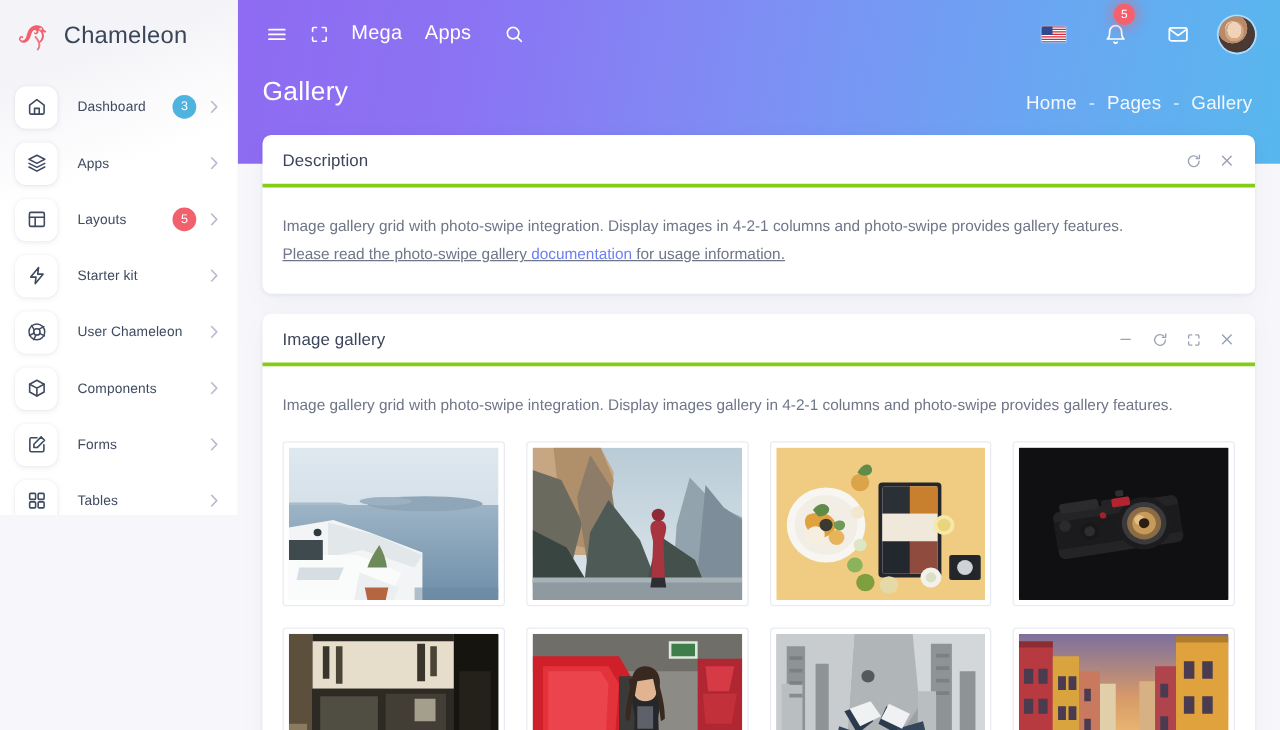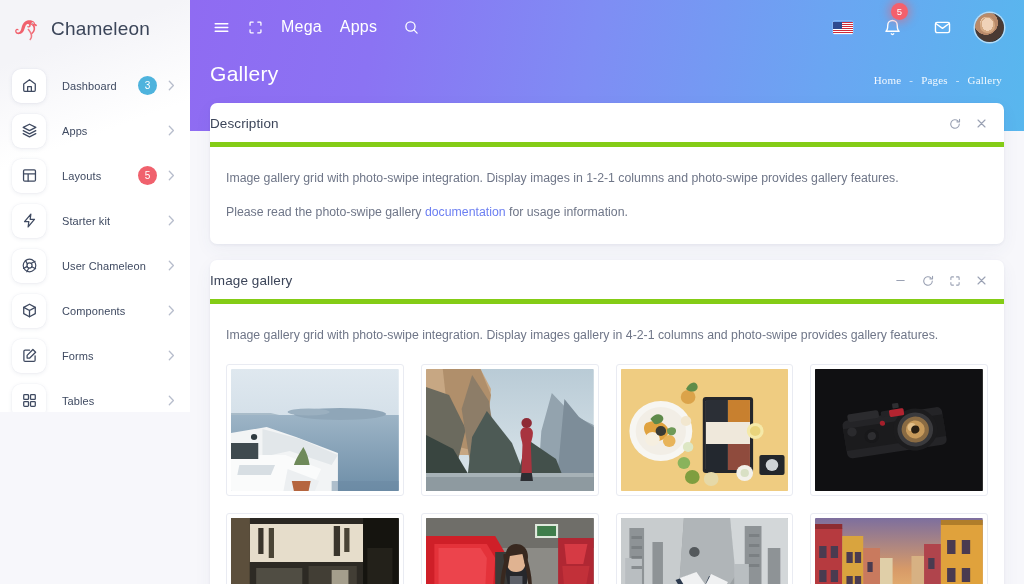--- a/index.html
+++ b/index.html
@@ -100,7 +100,7 @@
 
   .page-head { position: relative; display: flex; align-items: flex-start; padding: 8px 22px 0 20px; }
   .page-title { font-size: 21px; color: #ffffff; letter-spacing: .3px; }
-  .crumbs { margin-left: auto; font-size: 11px; color: rgba(255,255,255,.92); padding-top: 12px; letter-spacing: .2px; font-family: Liberation Serif, serif; }
+  .crumbs { margin-left: auto; font-size: 15px; color: rgba(255,255,255,.92); padding-top: 12px; letter-spacing: .2px; }
   .crumb { cursor: pointer; }
   .crumb-sep { padding: 0 5px; opacity: .85; }
 

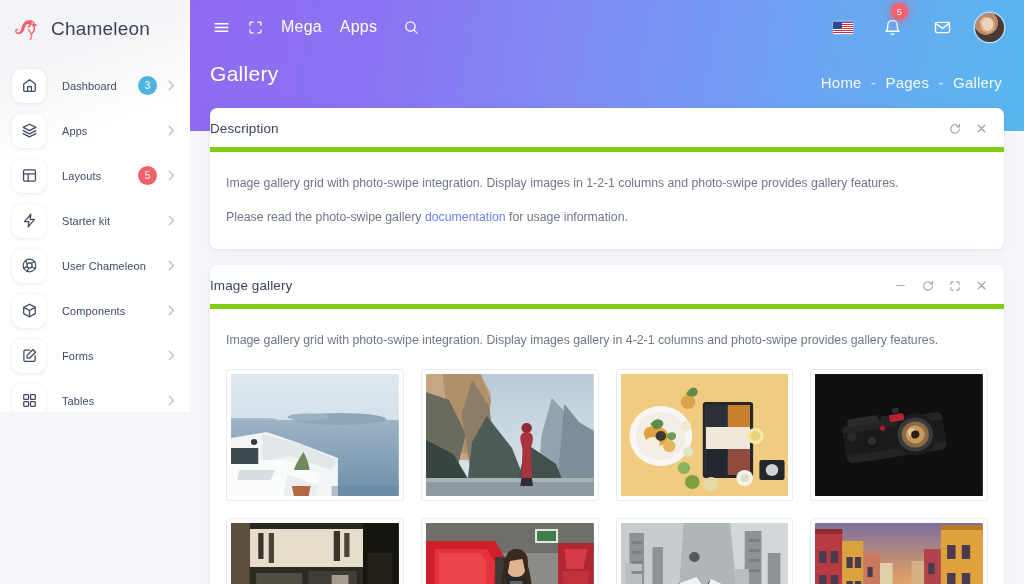--- a/index.html
+++ b/index.html
@@ -113,8 +113,8 @@
   }
   .card-head {
     display: flex; align-items: center;
-    padding: 13px 16px 11px 0;
-    border-bottom: 5px solid #84cc16;
+    padding: 13px 16px 11px 16px;
+    border-bottom: 3px solid #84cc16;
   }
   .card-title { font-size: 13.5px; color: #3c4559; letter-spacing: .1px; }
   .card-tools { margin-left: auto; display: flex; align-items: center; gap: 14px; }

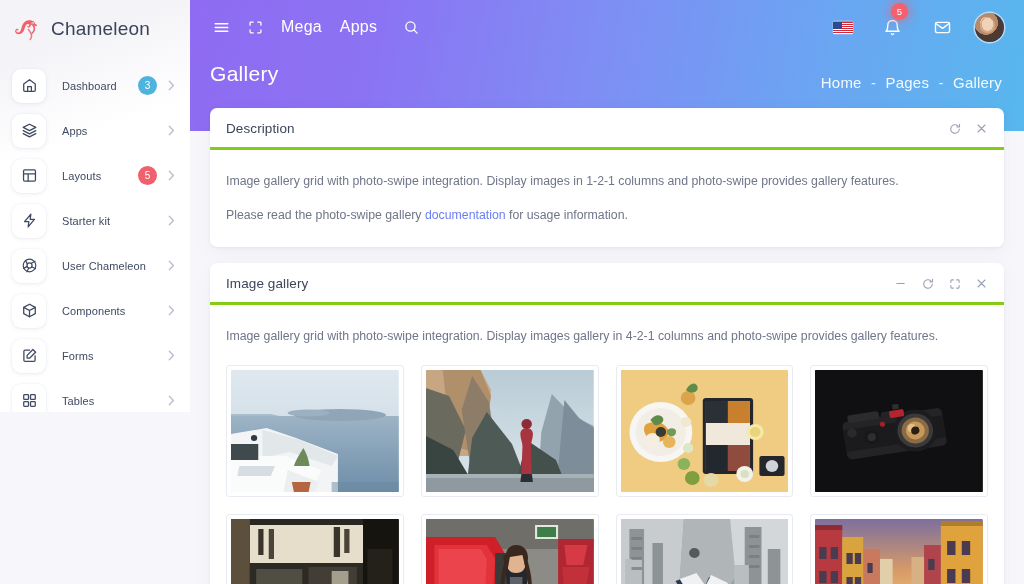--- a/index.html
+++ b/index.html
@@ -398,7 +398,7 @@
           </div>
         </div>
         <div class="card-body" style="padding-top:22px;padding-bottom:22px">
-          <p class="body-text">Image gallery grid with photo-swipe integration. Display images in 1-2-1 columns and photo-swipe provides gallery features.</p>
+          <p class="body-text">Image gallery grid with photo-swipe integration. Display images in 4-2-1 columns and photo-swipe provides gallery features.</p>
           <p class="body-text">
             <span>Please read the photo-swipe gallery </span><a class="link">documentation</a><span> for usage information.</span>
           </p>

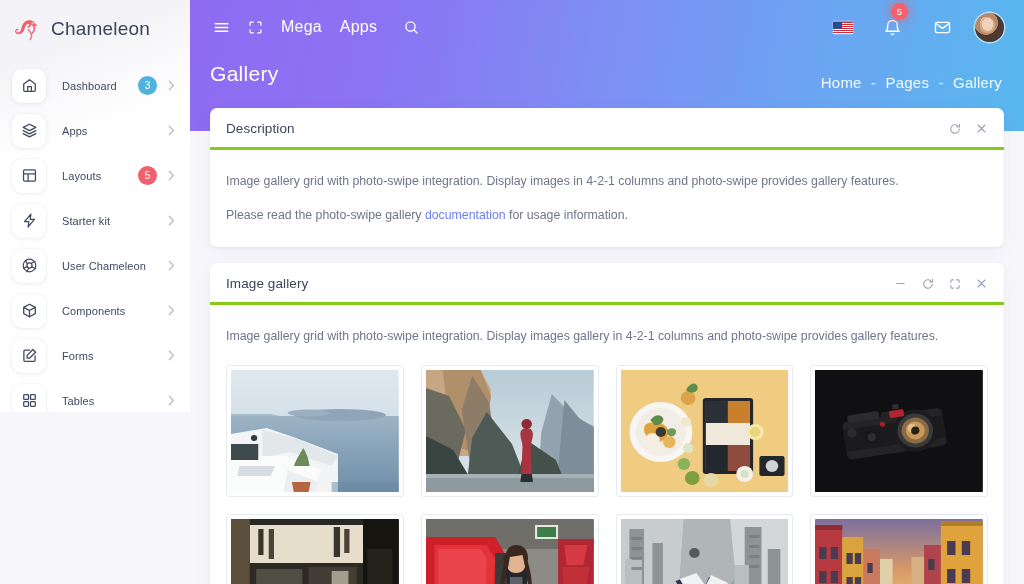--- a/index.html
+++ b/index.html
@@ -122,7 +122,7 @@
   .tool svg { display: block; }
   .card-body { padding: 18px 16px 16px 16px; }
   .body-text { font-size: 12.3px; color: #6f7688; line-height: 1.55; }
-  .body-text + .body-text { margin-top: 15px; }
+  .body-text + .body-text { margin-top: 3px; text-decoration: underline; }
   .link { color: #6c7ff2; text-decoration: none; cursor: pointer; }
 
   .gallery-grid { display: grid; grid-template-columns: repeat(4, 1fr); gap: 17px; margin-top: 19px; }

